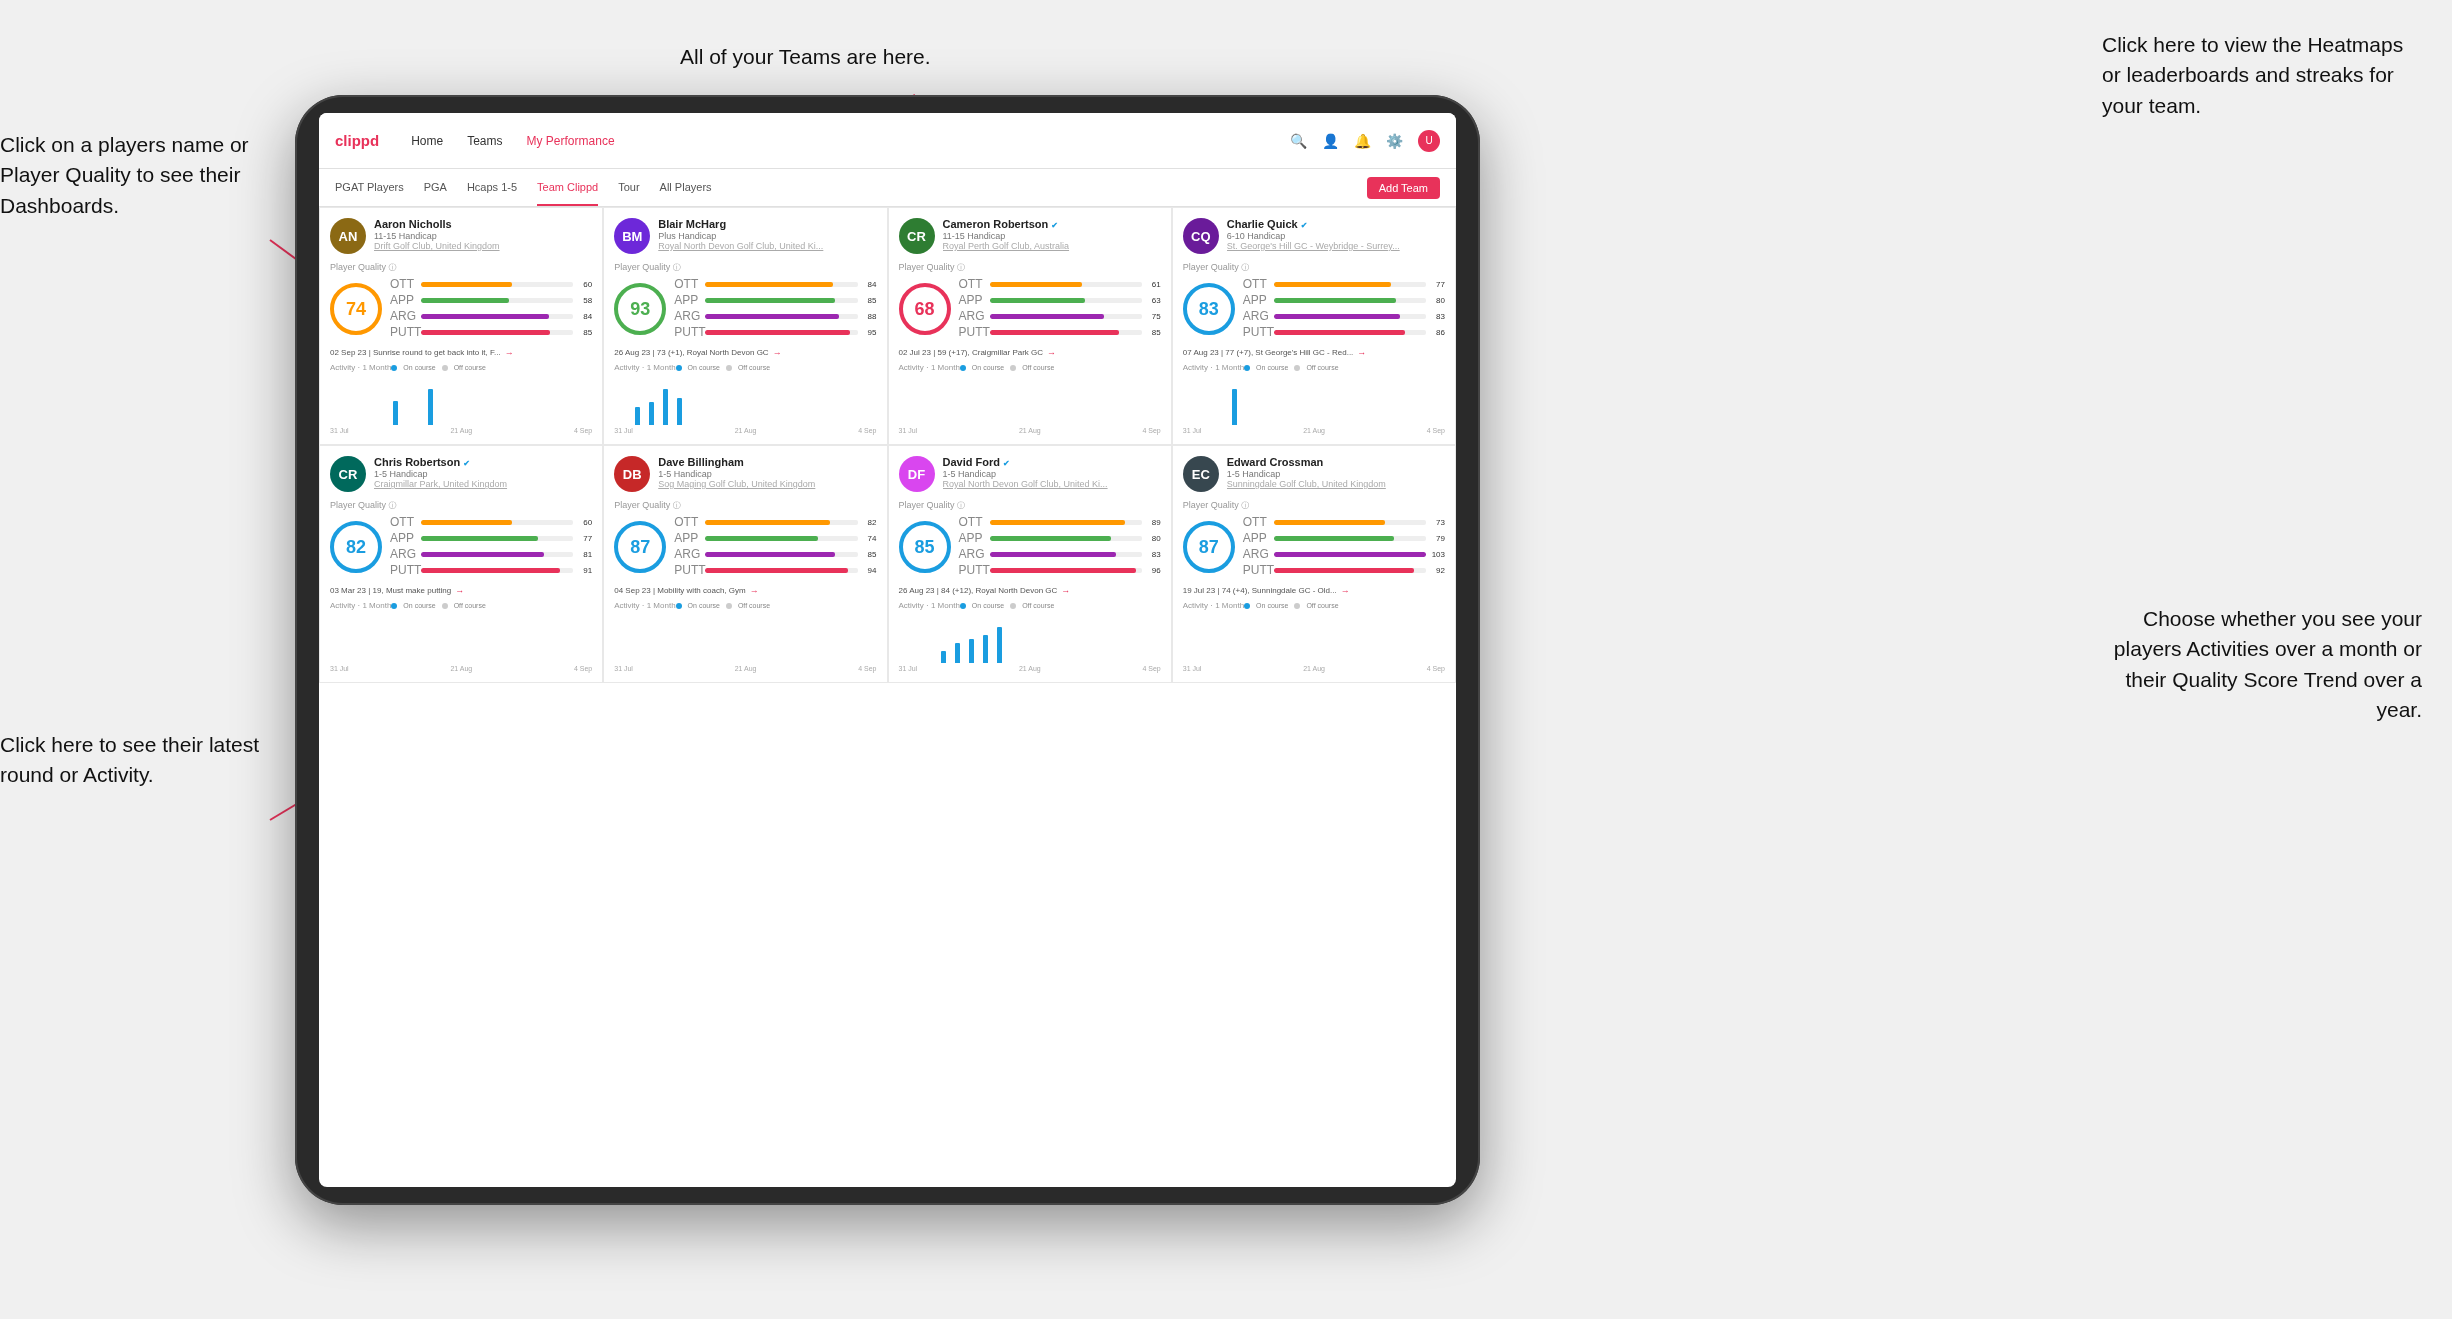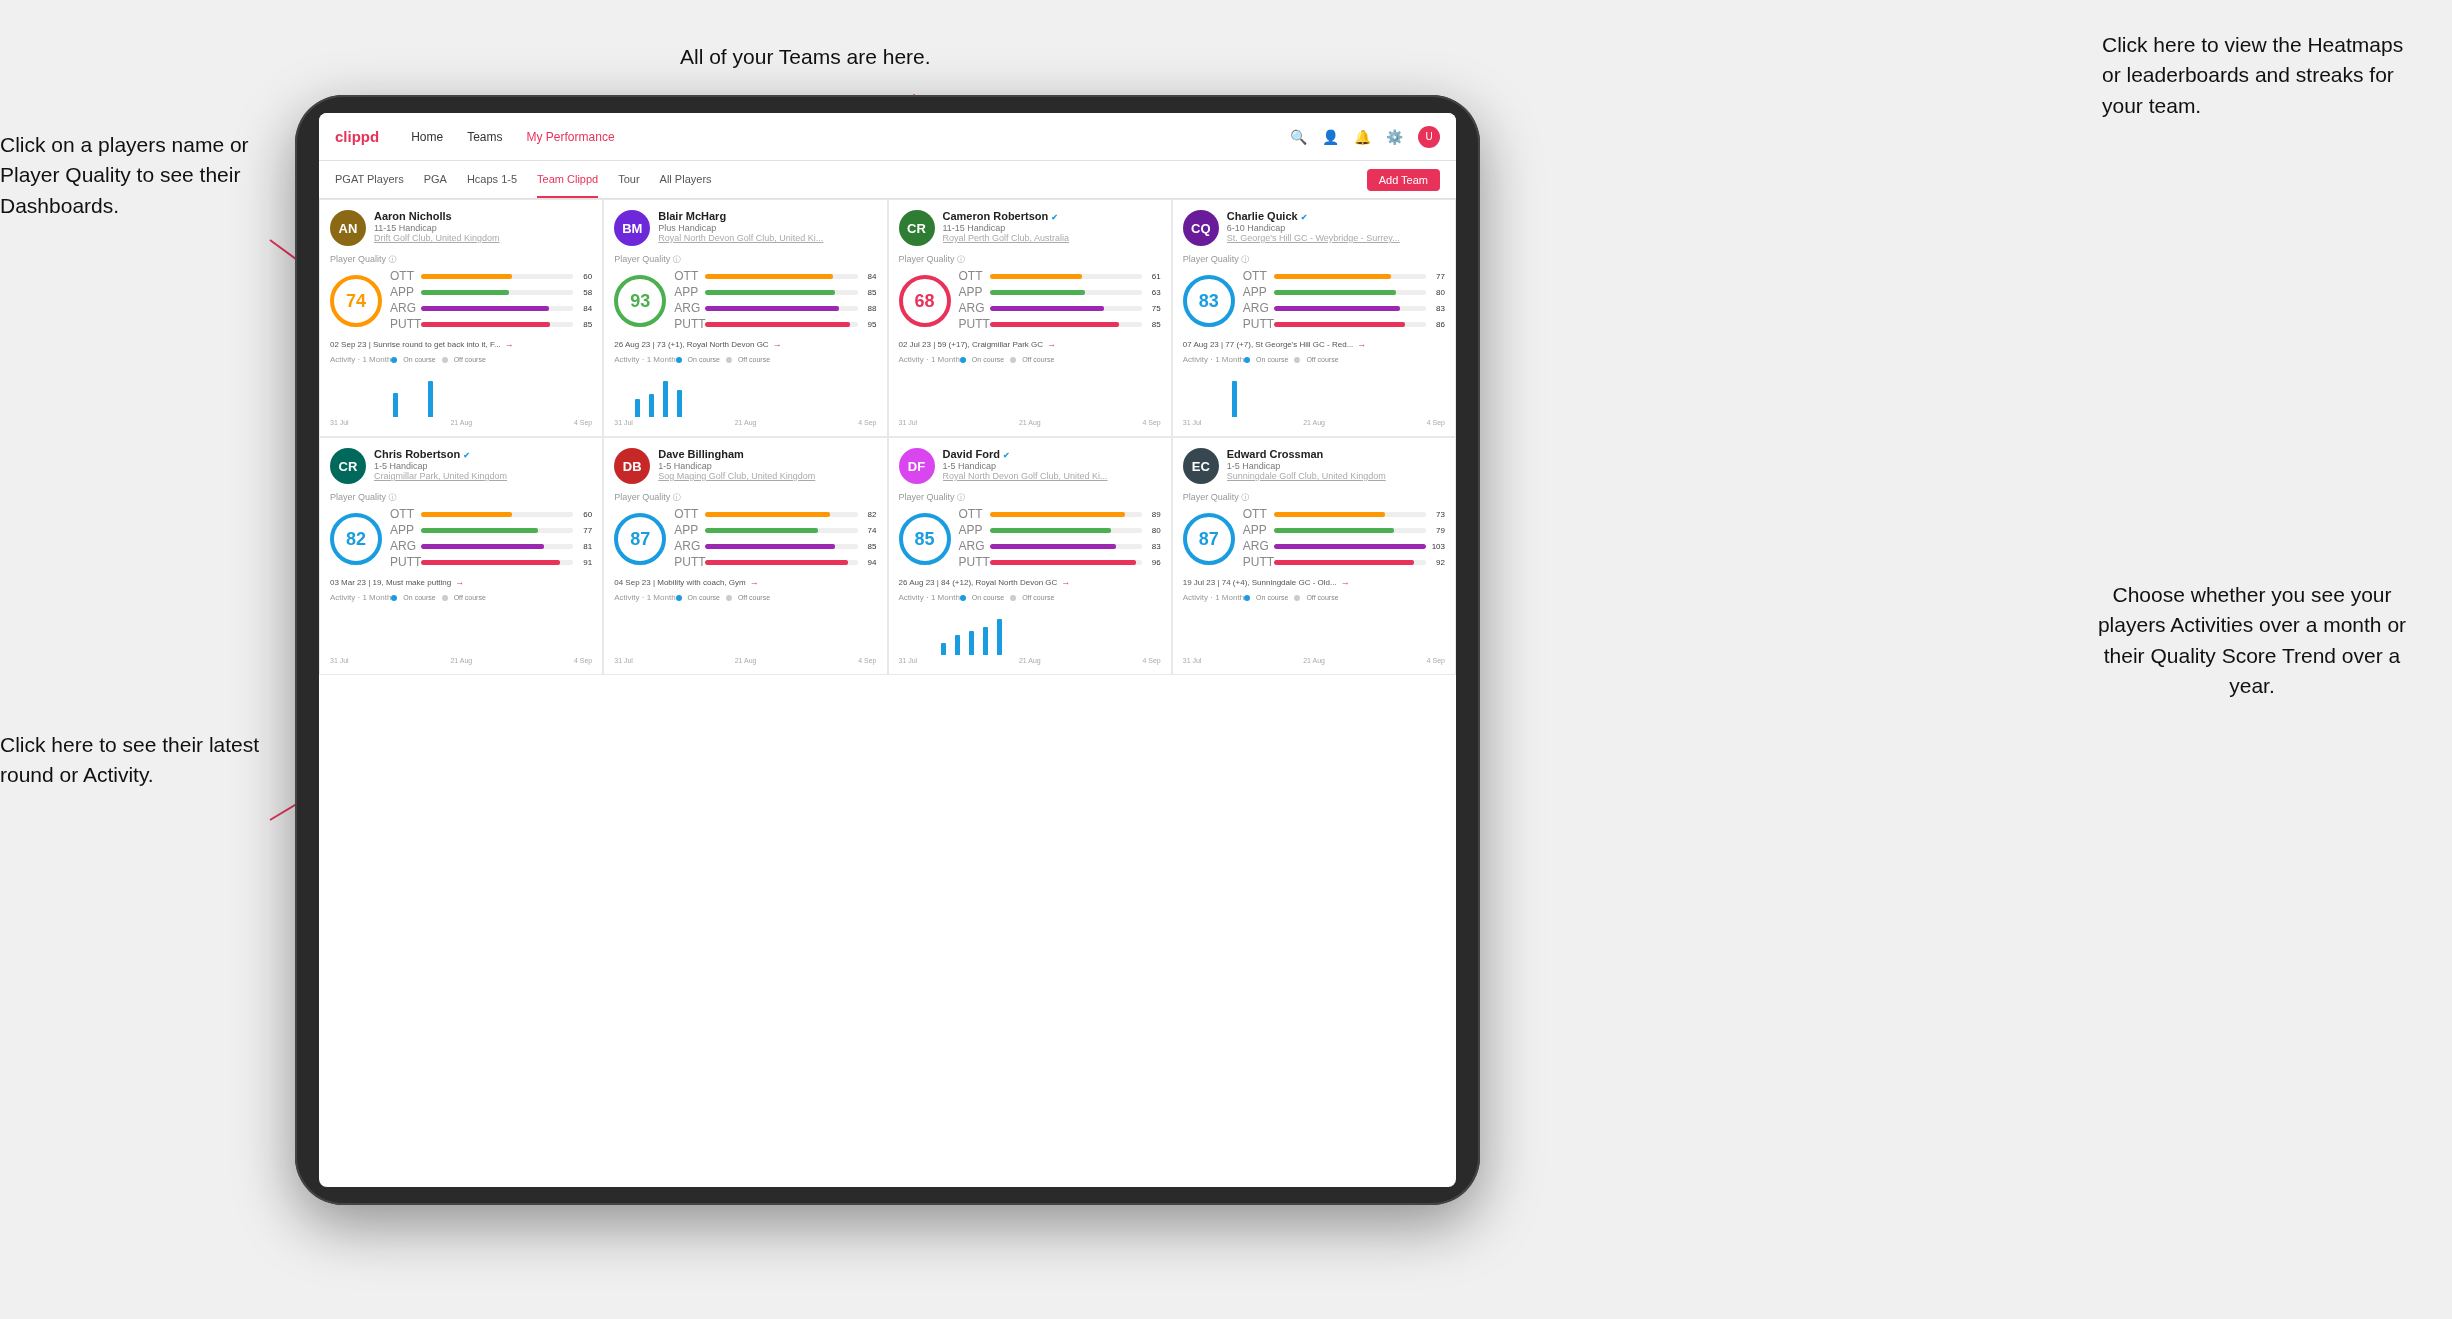--- a/index.html
+++ b/index.html
@@ -39,7 +39,7 @@
     .nav-bar {
       background: #fff;
       border-bottom: 1px solid #e0e0e0;
-      height: 48px;
+      height: 56px;
       display: flex;
       align-items: center;
       padding: 0 16px;

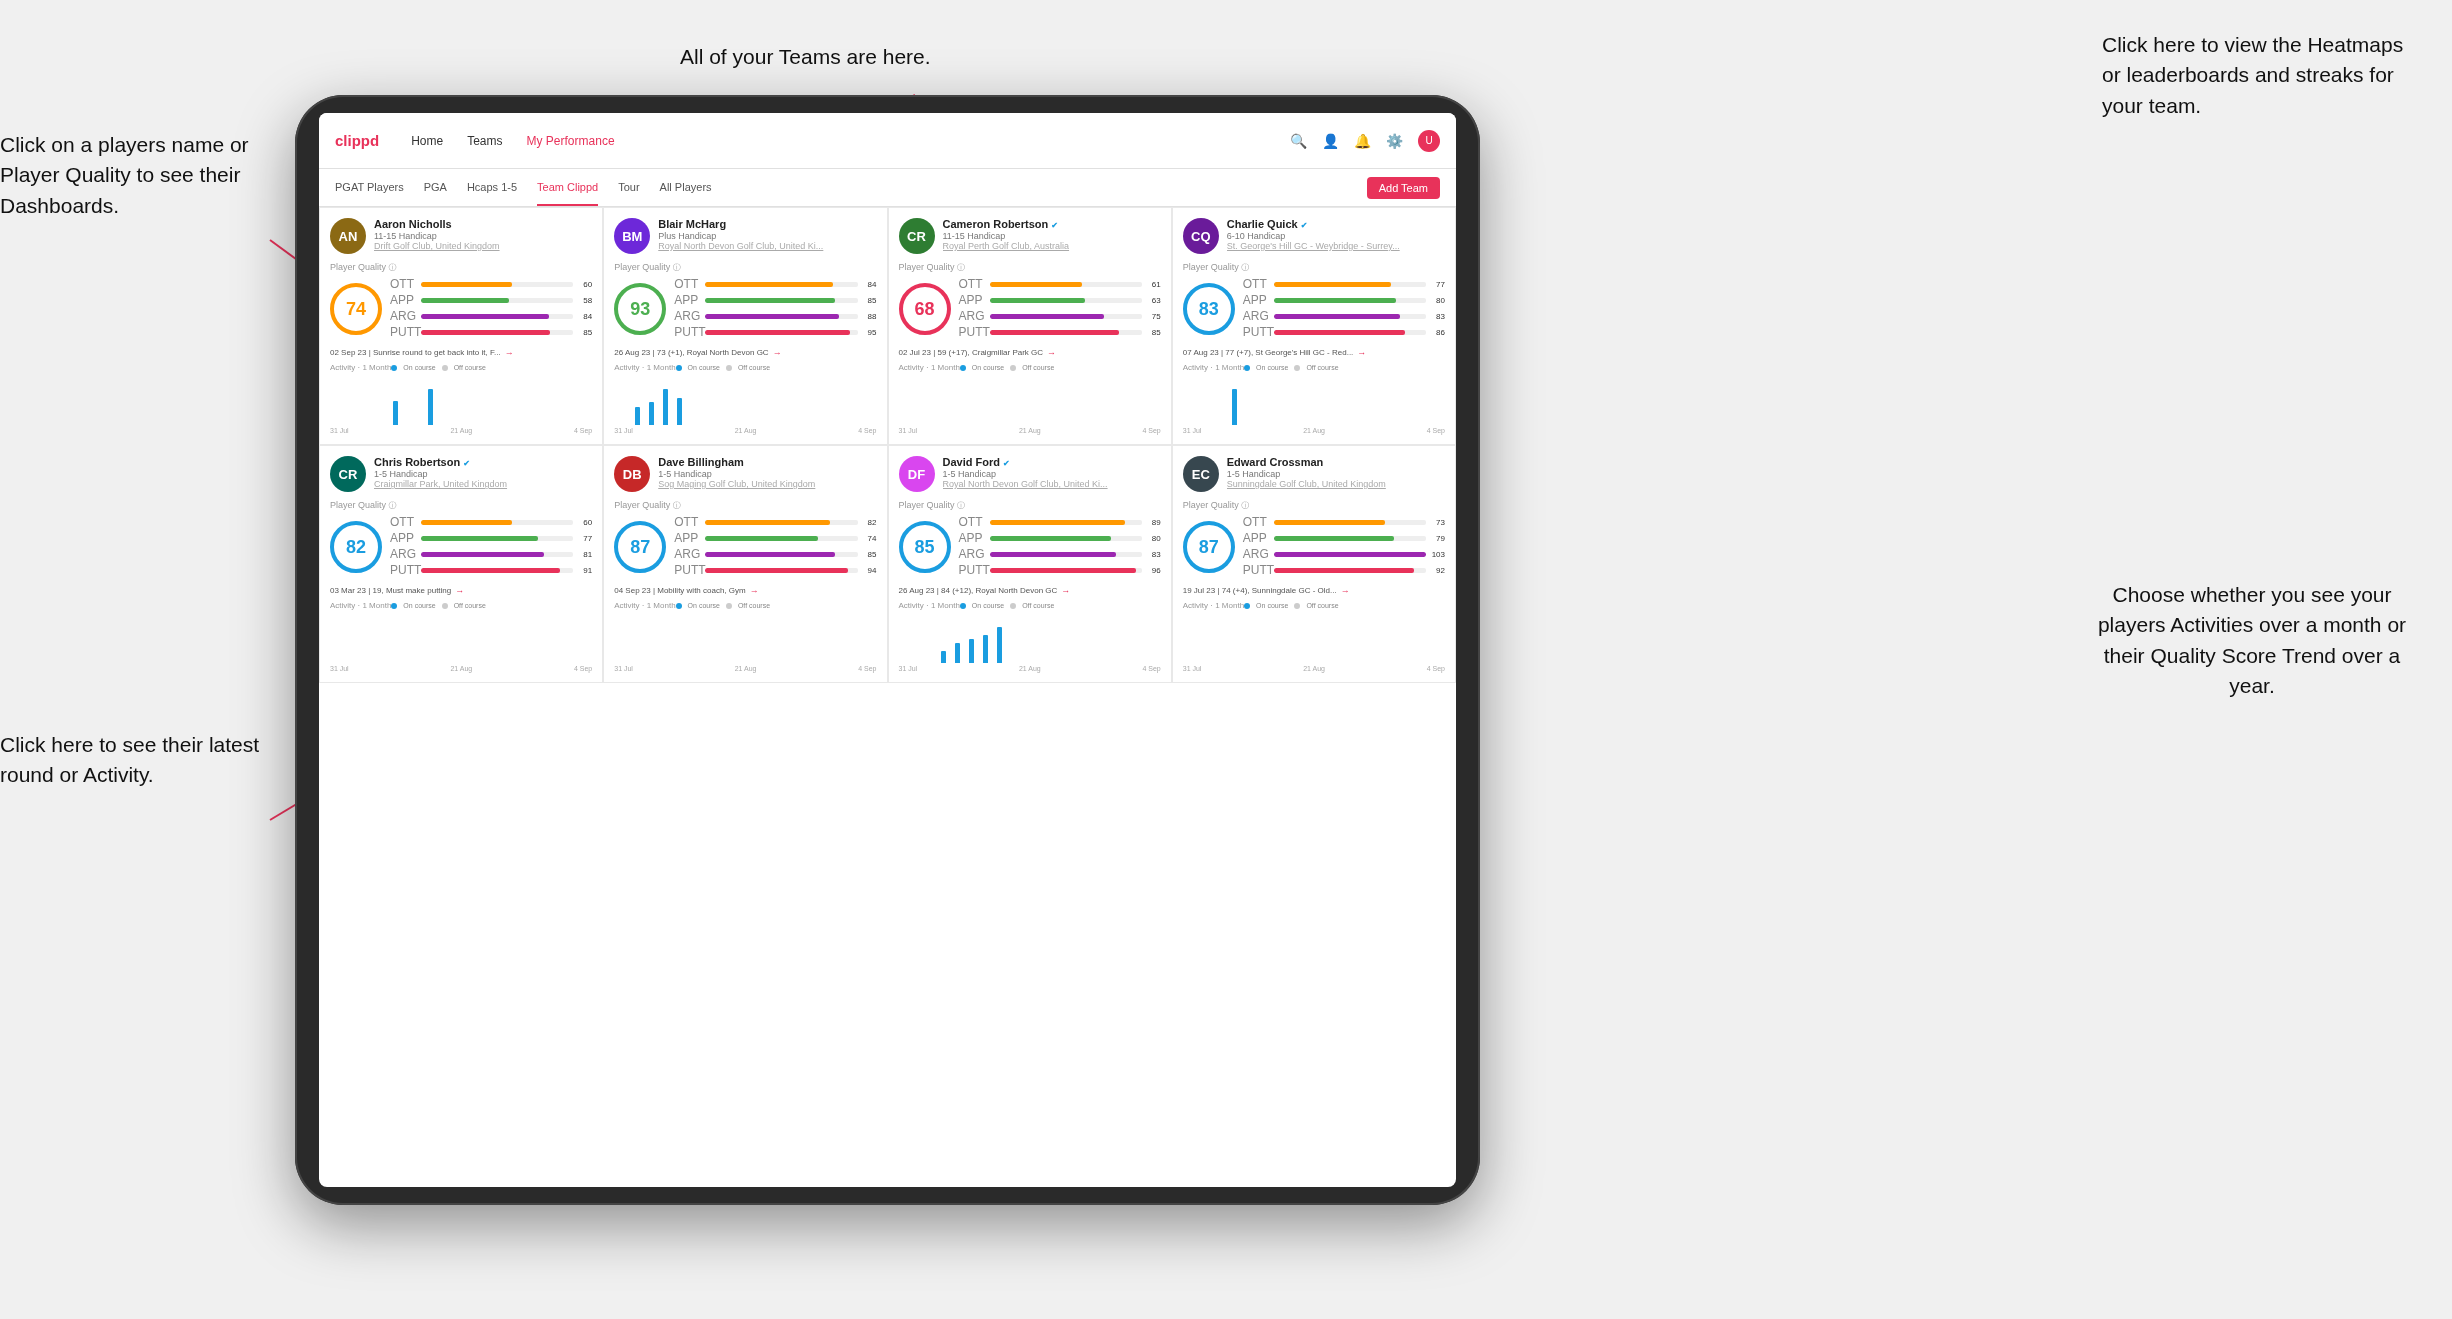--- a/index.html
+++ b/index.html
@@ -421,7 +421,7 @@
 their Dashboards.</div>
 <div class="callout-text" style="left:0px; top:730px; width:280px;">Click here to see their latest
 round or Activity.</div>
-<div class="callout-text" style="right:30px; top:580px; text-align:center; width:340px;">Choose whether you see
+<div class="callout-text" style="right:30px; top:604px; text-align:right; width:340px;">Choose whether you see
 your players Activities over
 a month or their Quality
 Score Trend over a year.</div>

